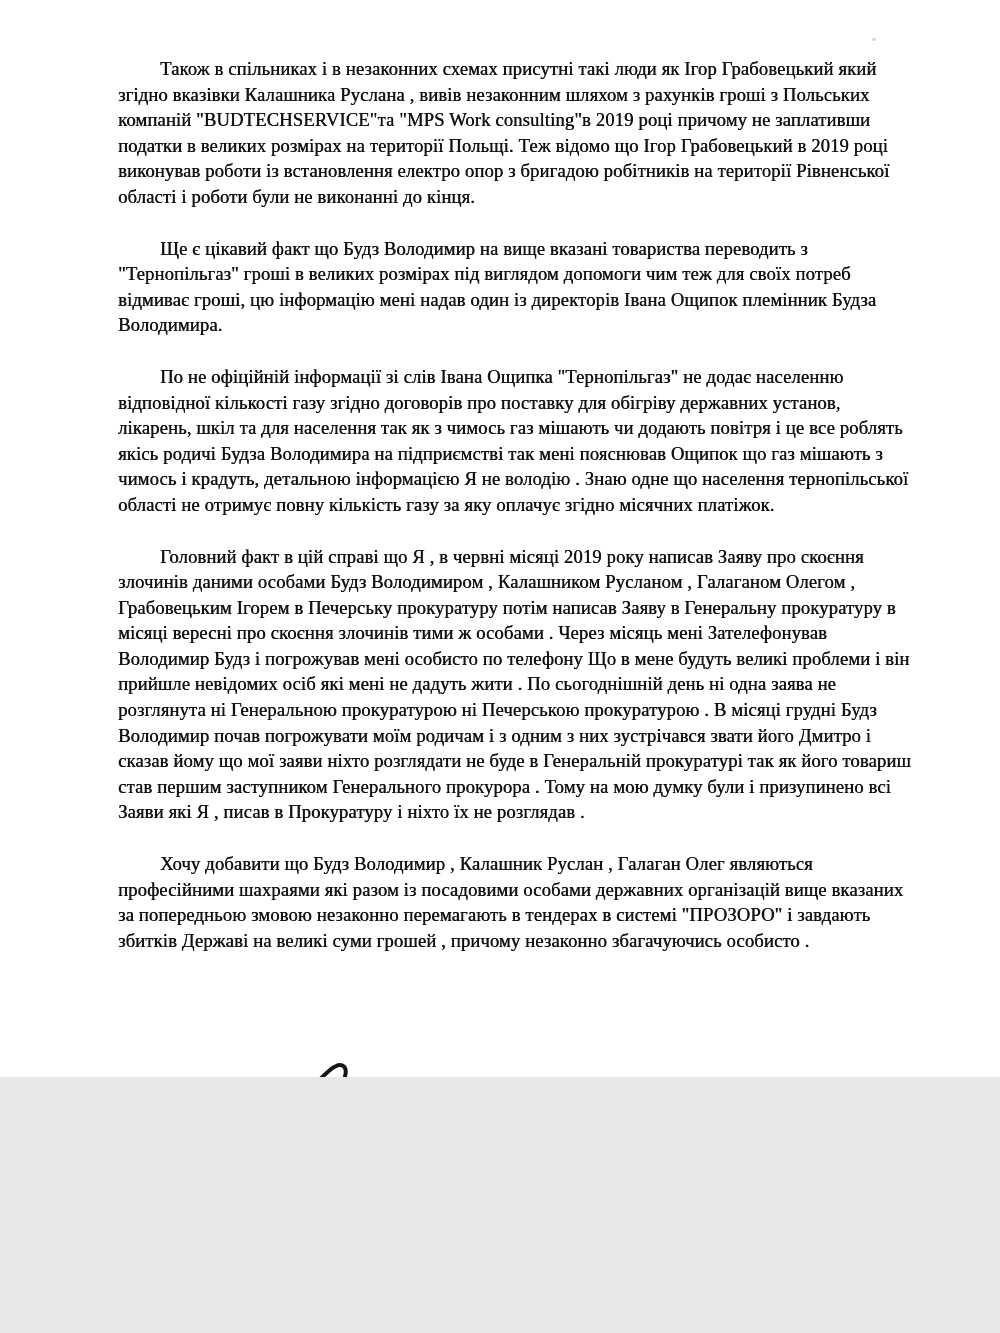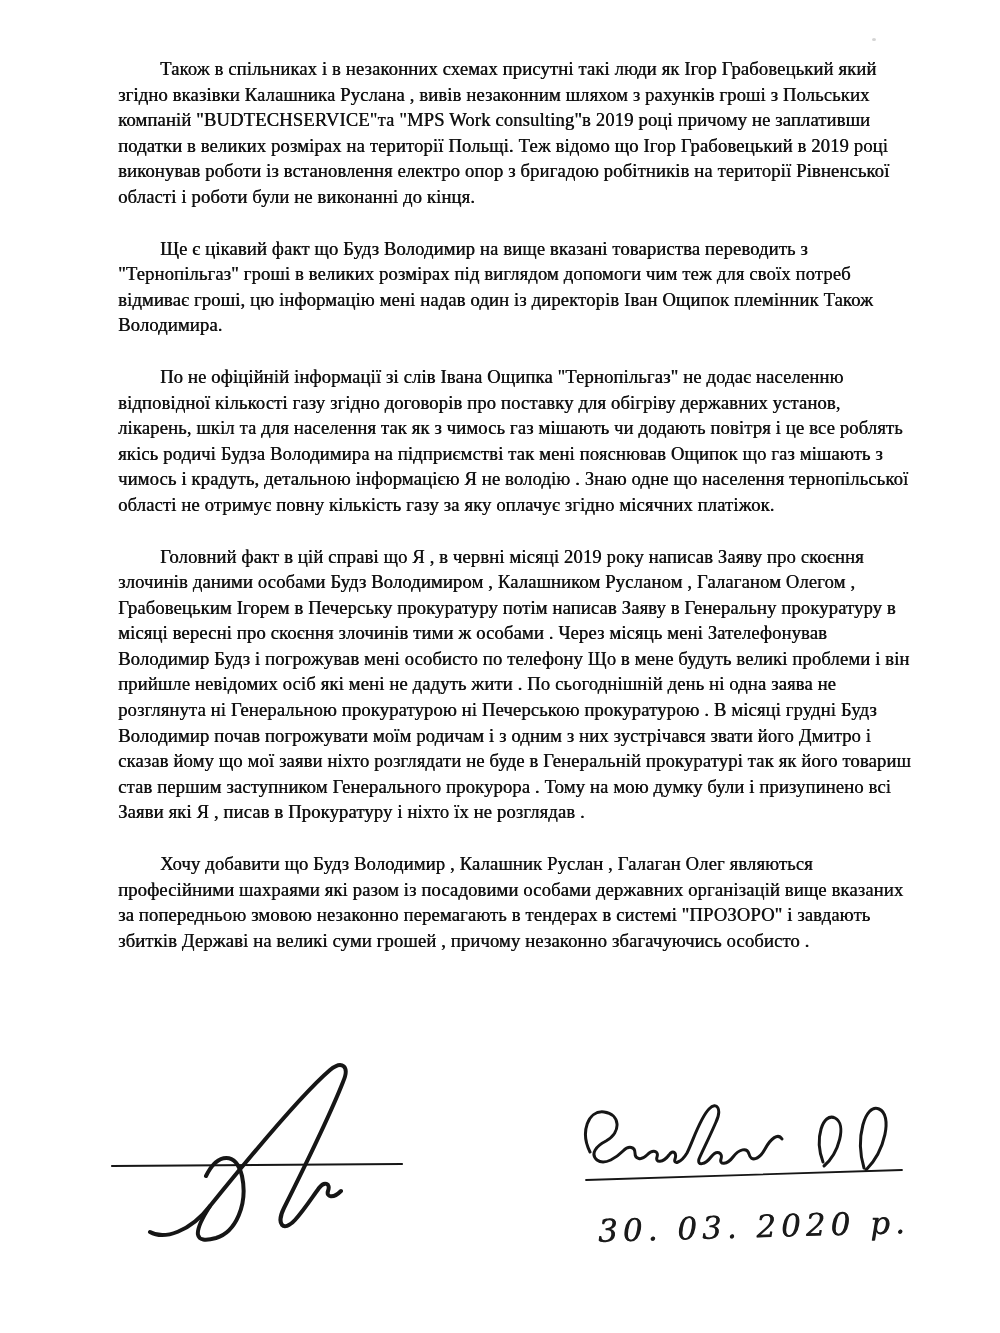--- a/index.html
+++ b/index.html
@@ -5,7 +5,7 @@
   html,body{margin:0;padding:0;background:#e8e8e8;}
   .page{
     position:relative;
-    width:1000px;height:1333px;
+    width:1000px;height:1077px;
     margin:0 auto;
     background:#ffffff;
     overflow:hidden;

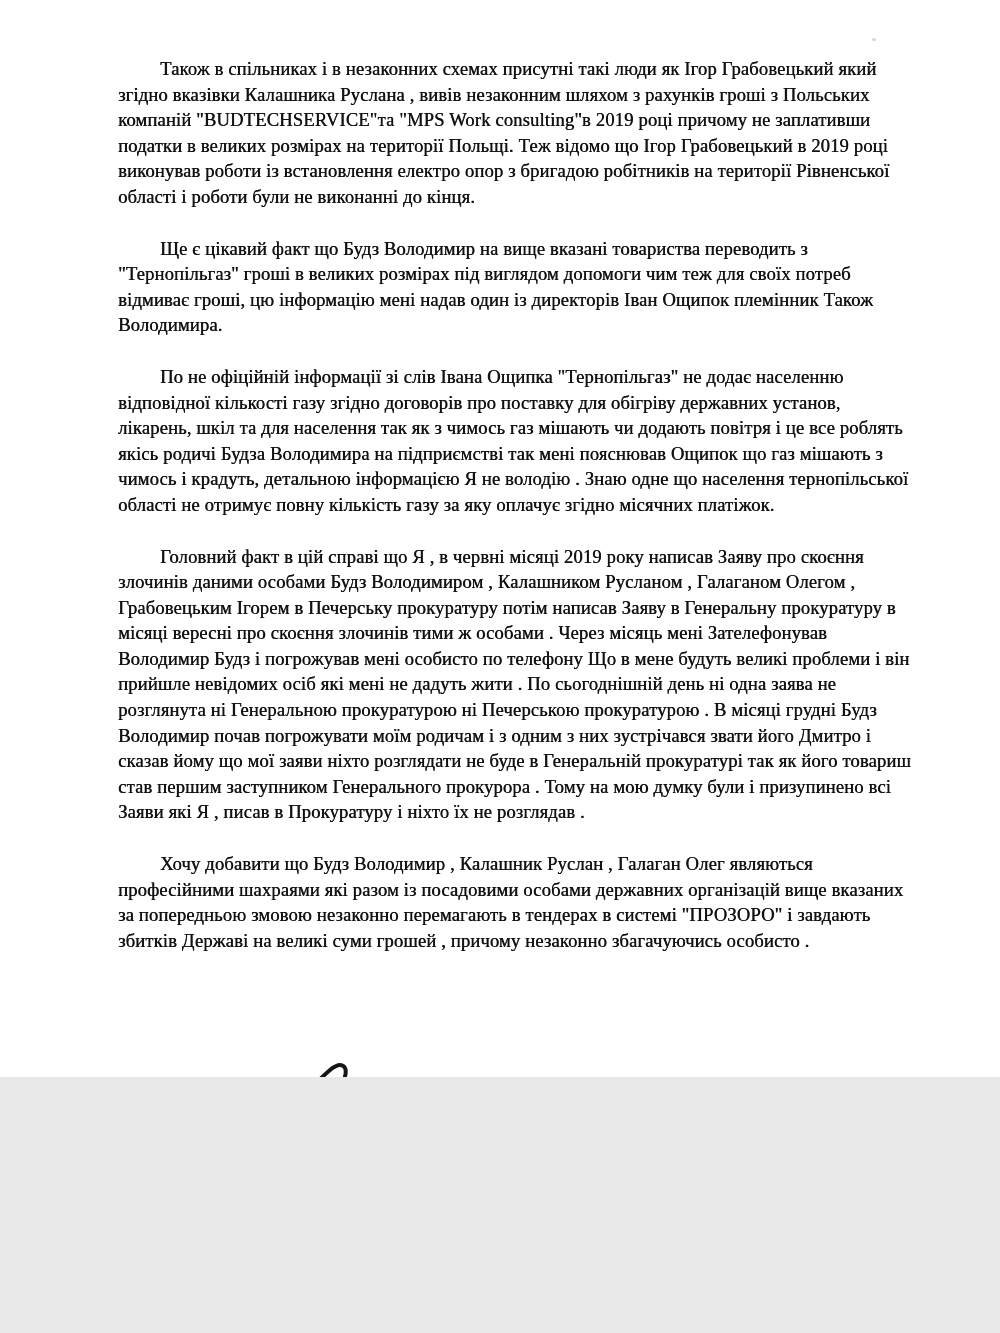--- a/index.html
+++ b/index.html
@@ -52,7 +52,7 @@
 
   <div class="content">
     <p>Також в спільниках і в незаконних схемах присутні такі люди як Ігор Грабовецький який згідно вказівки Калашника Руслана , вивів незаконним шляхом з рахунків гроші з Польських компаній "BUDTECHSERVICE"та "MPS Work consulting"в 2019 році причому не заплативши податки в великих розмірах на території Польщі. Теж відомо що Ігор Грабовецький в 2019 році виконував роботи із встановлення електро опор з бригадою робітників на території Рівненської області і роботи були не виконанні до кінця.</p>
-    <p>Ще є цікавий факт що Будз Володимир на вище вказані товариства переводить з "Тернопільгаз" гроші в великих розмірах під виглядом допомоги чим теж для своїх потреб відмиває гроші, цю інформацію мені надав один із директорів Іван Ощипок племінник Також Володимира.</p>
+    <p>Ще є цікавий факт що Будз Володимир на вище вказані товариства переводить з "Тернопільгаз" гроші в великих розмірах під виглядом допомоги чим теж для своїх потреб відмиває гроші, цю інформацію мені надав один із директорів Івана Ощипок племінник Будза Володимира.</p>
     <p>По не офіційній інформації зі слів Івана Ощипка "Тернопільгаз" не додає населенню відповідної кількості газу згідно договорів про поставку для обігріву державних установ, лікарень, шкіл та для населення так як з чимось газ мішають чи додають повітря і це все роблять якісь родичі Будза Володимира на підприємстві так мені пояснював Ощипок що газ мішають з чимось і крадуть, детальною інформацією Я не володію . Знаю одне що населення тернопільської області не отримує повну кількість газу за яку оплачує згідно місячних платіжок.</p>
     <p>Головний факт в цій справі що Я , в червні місяці 2019 року написав Заяву про скоєння злочинів даними особами Будз Володимиром , Калашником Русланом , Галаганом Олегом , Грабовецьким Ігорем в Печерську прокуратуру потім написав Заяву в Генеральну прокуратуру в місяці вересні про скоєння злочинів тими ж особами . Через місяць мені Зателефонував Володимир Будз і погрожував мені особисто по телефону Що в мене будуть великі проблеми і він прийшле невідомих осіб які мені не дадуть жити . По сьогоднішній день ні одна заява не розглянута ні Генеральною прокуратурою ні Печерською прокуратурою . В місяці грудні Будз Володимир почав погрожувати моїм родичам і з одним з них зустрічався звати його Дмитро і сказав йому що мої заяви ніхто розглядати не буде в Генеральній прокуратурі так як його товариш став першим заступником Генерального прокурора . Тому на мою думку були і призупинено всі Заяви які Я , писав в Прокуратуру і ніхто їх не розглядав .</p>
     <p>Хочу добавити що Будз Володимир , Калашник Руслан , Галаган Олег являються професійними шахраями які разом із посадовими особами державних організацій вище вказаних за попередньою змовою незаконно перемагають в тендерах в системі "ПРОЗОРО" і завдають збитків Державі на великі суми грошей , причому незаконно збагачуючись особисто .</p>

